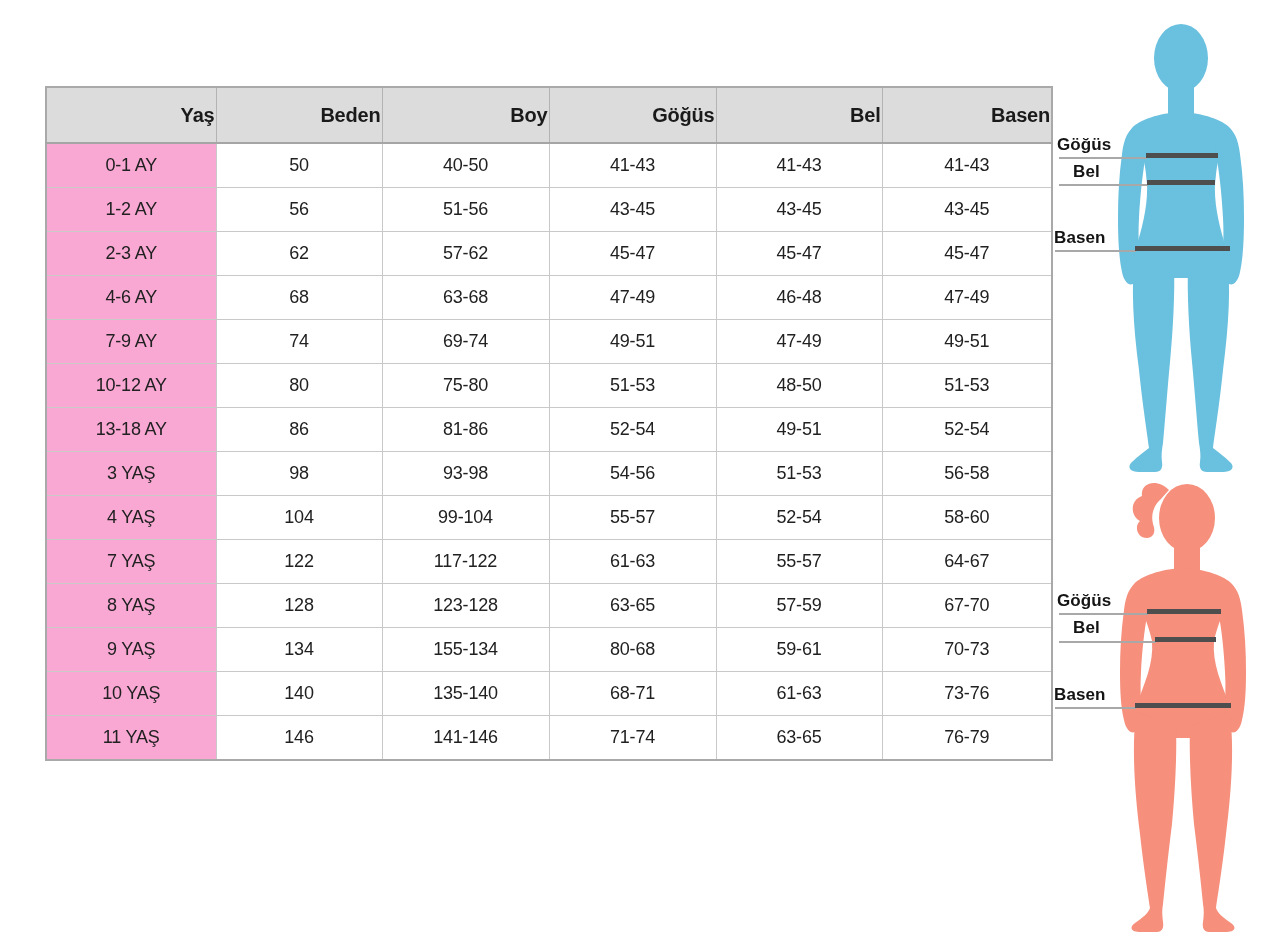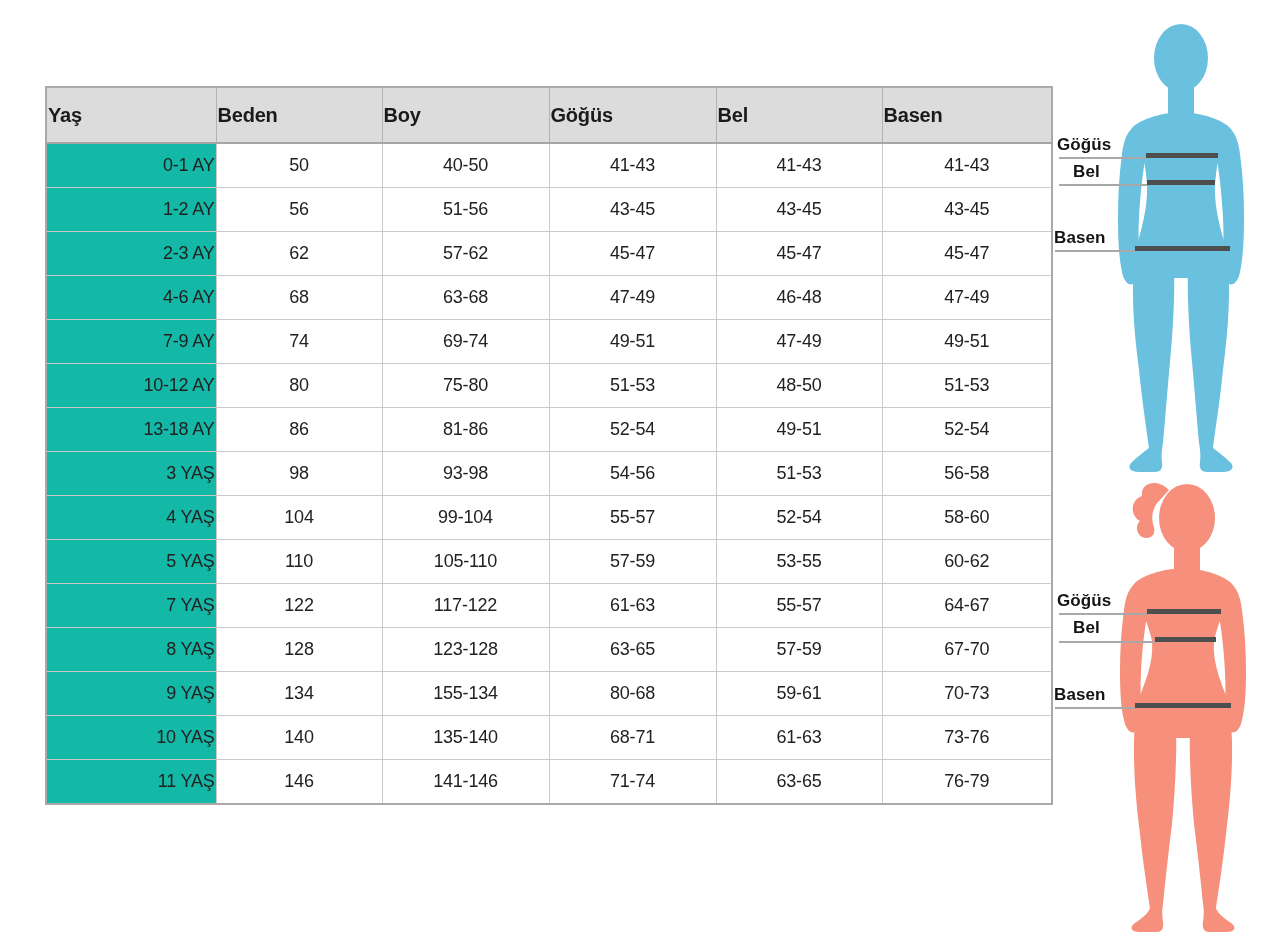--- a/index.html
+++ b/index.html
@@ -15,7 +15,7 @@
   table.size-table th{
     height:52px;background:#dcdcdc;
     font-size:20px;font-weight:bold;color:#1a1a1a;
-    text-align:left;vertical-align:middle;
+    text-align:right;vertical-align:middle;
     border:1px solid #b3b3b3;border-bottom:2px solid #a5a5a5;
     letter-spacing:-0.2px;
   }

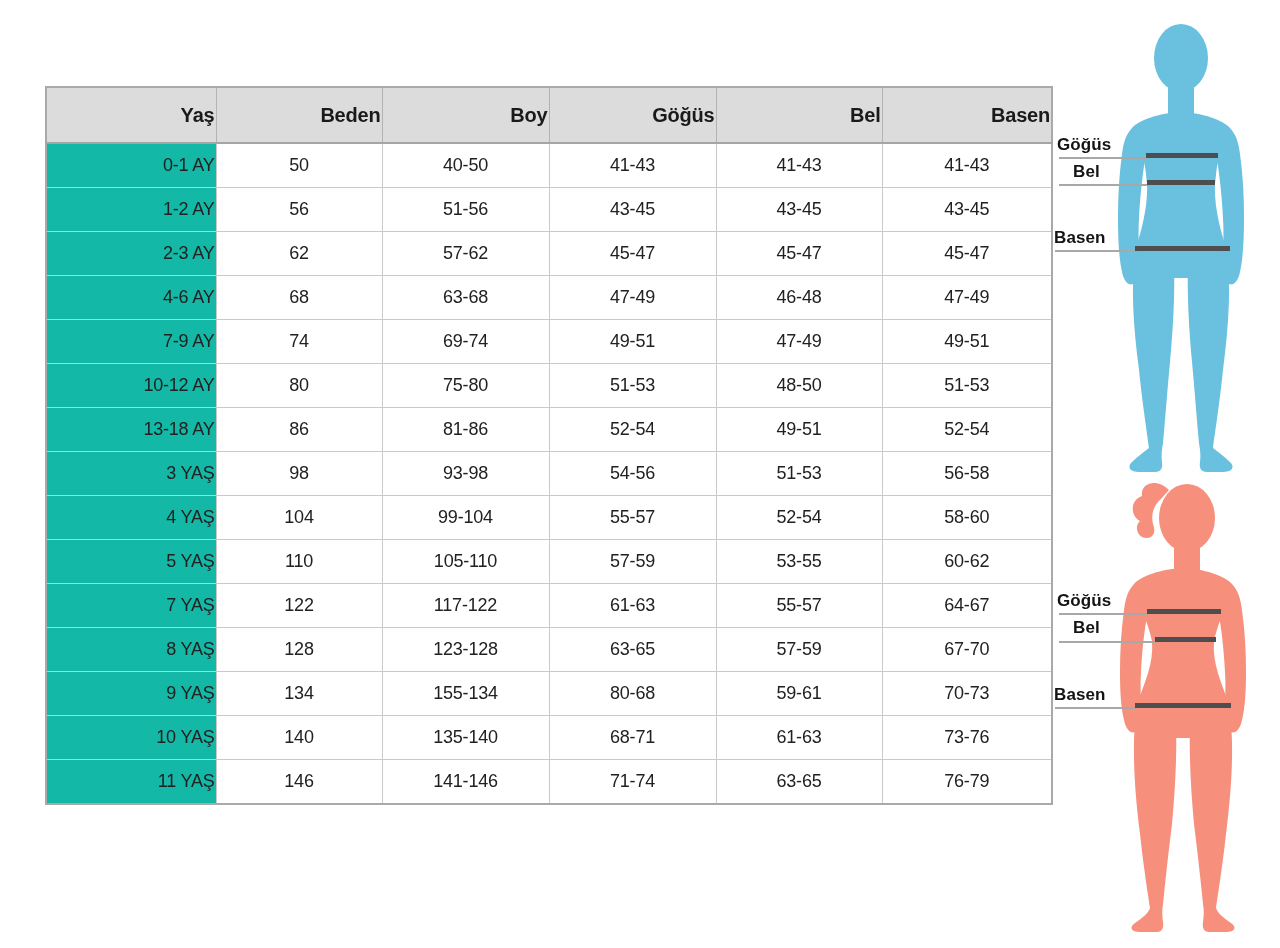--- a/index.html
+++ b/index.html
@@ -26,7 +26,7 @@
     border:1px solid #c9c9c9;
     letter-spacing:-0.2px;
   }
-  table.size-table td:first-child{background:#14b8a6;text-align:right;}
+  table.size-table td:first-child{background:#f9a8d4;}
 
   
   .fig{position:absolute;}

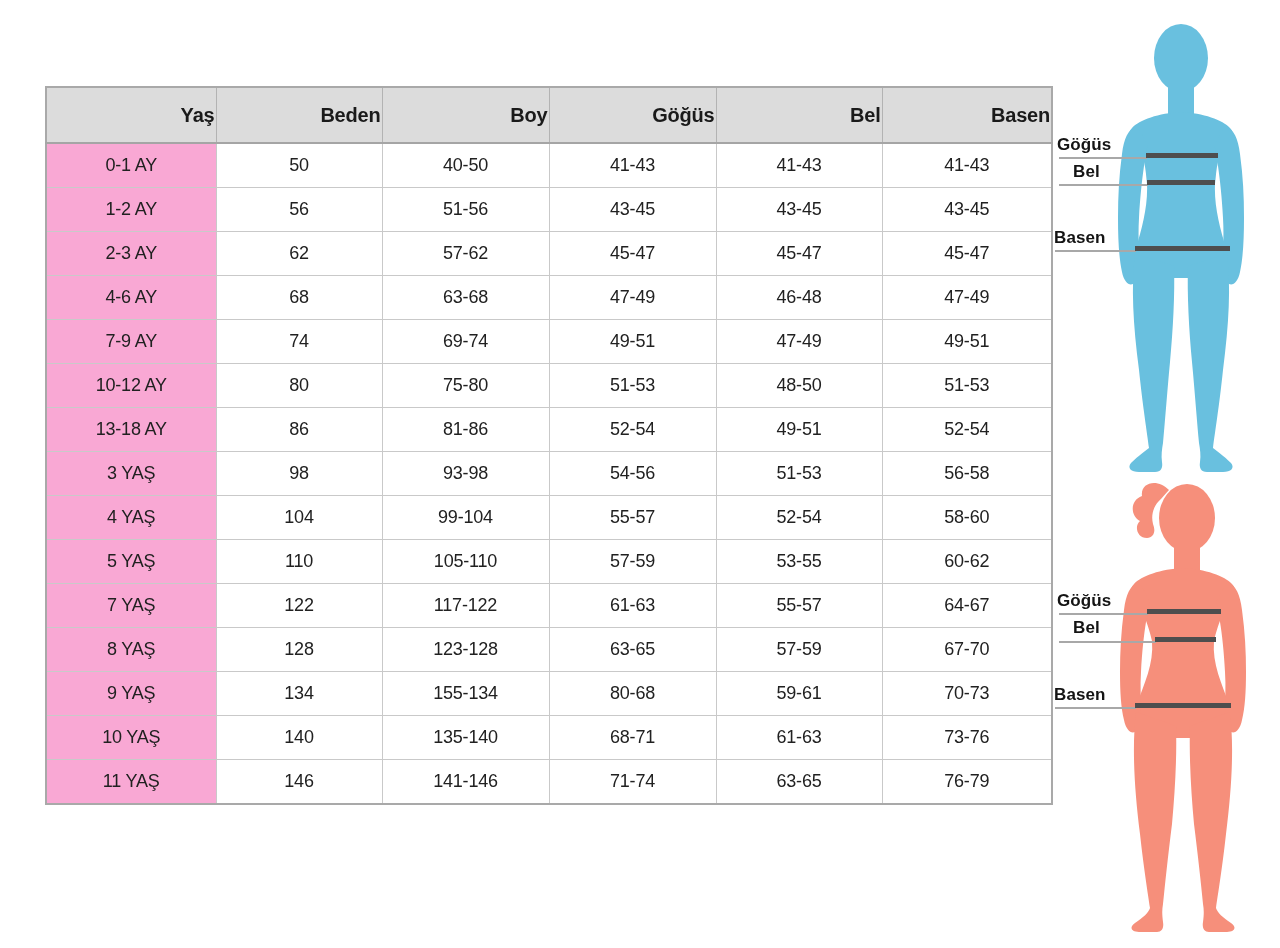--- a/index.html
+++ b/index.html
@@ -137,14 +137,6 @@
           <td>55-57</td>
           <td>52-54</td>
           <td>58-60</td>
-        </tr>
-        <tr>
-          <td>5 YAŞ</td>
-          <td>110</td>
-          <td>105-110</td>
-          <td>57-59</td>
-          <td>53-55</td>
-          <td>60-62</td>
         </tr>
         <tr>
           <td>7 YAŞ</td>

